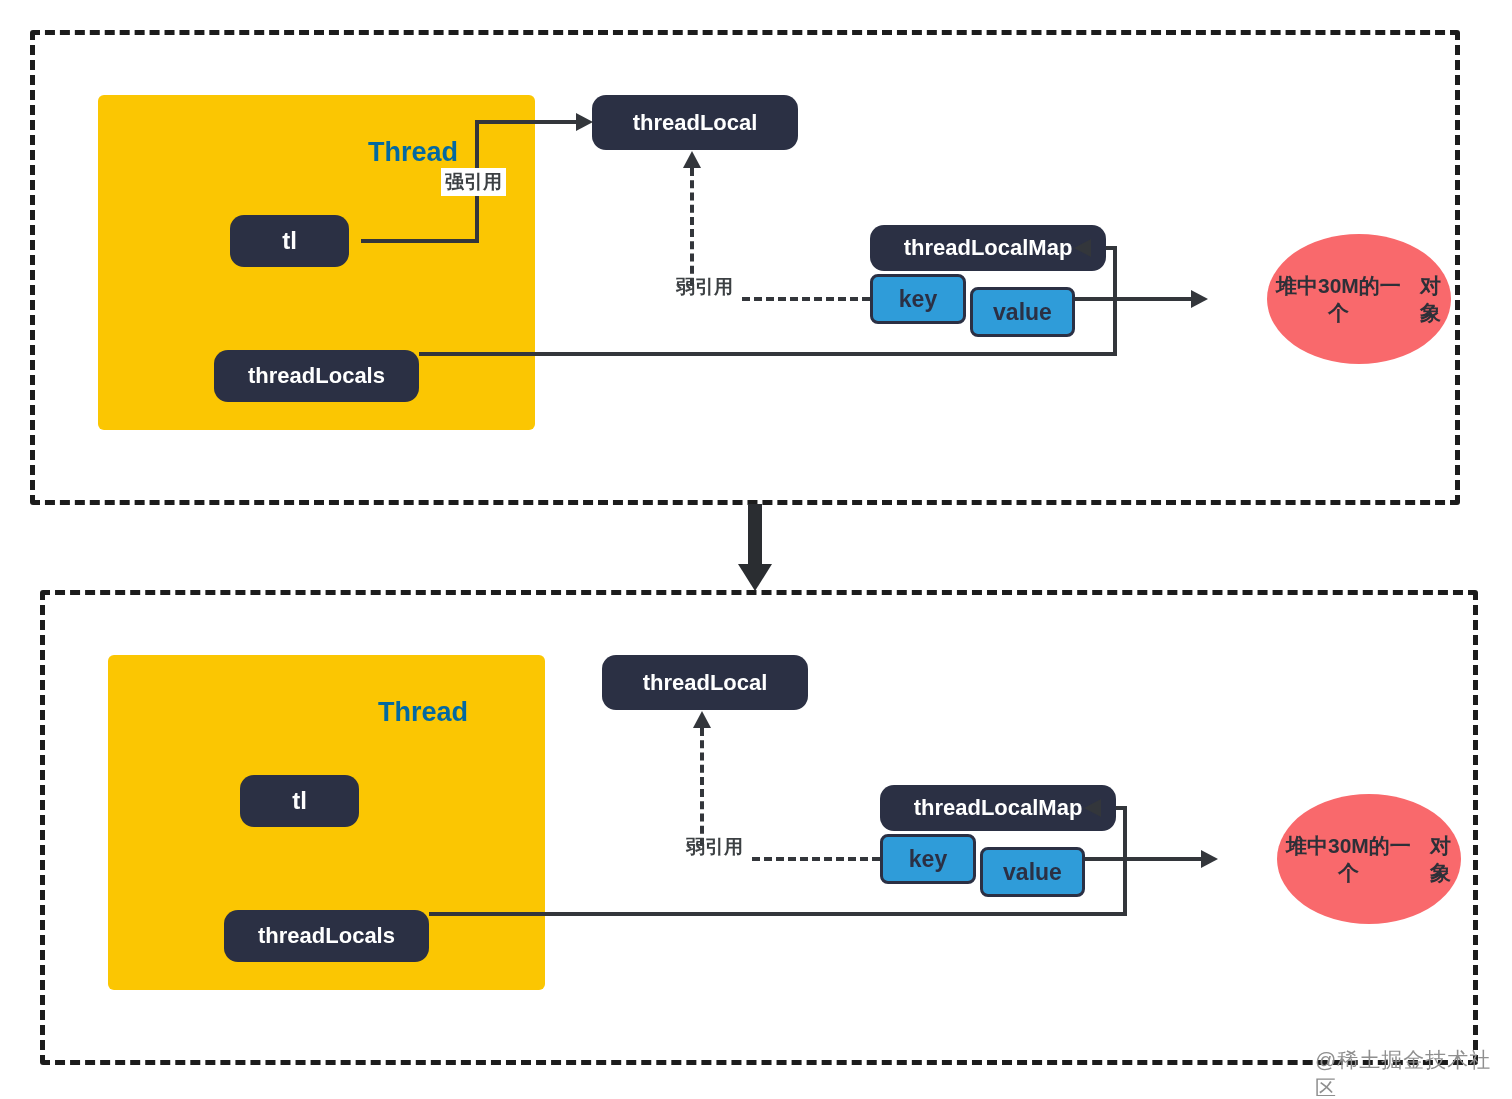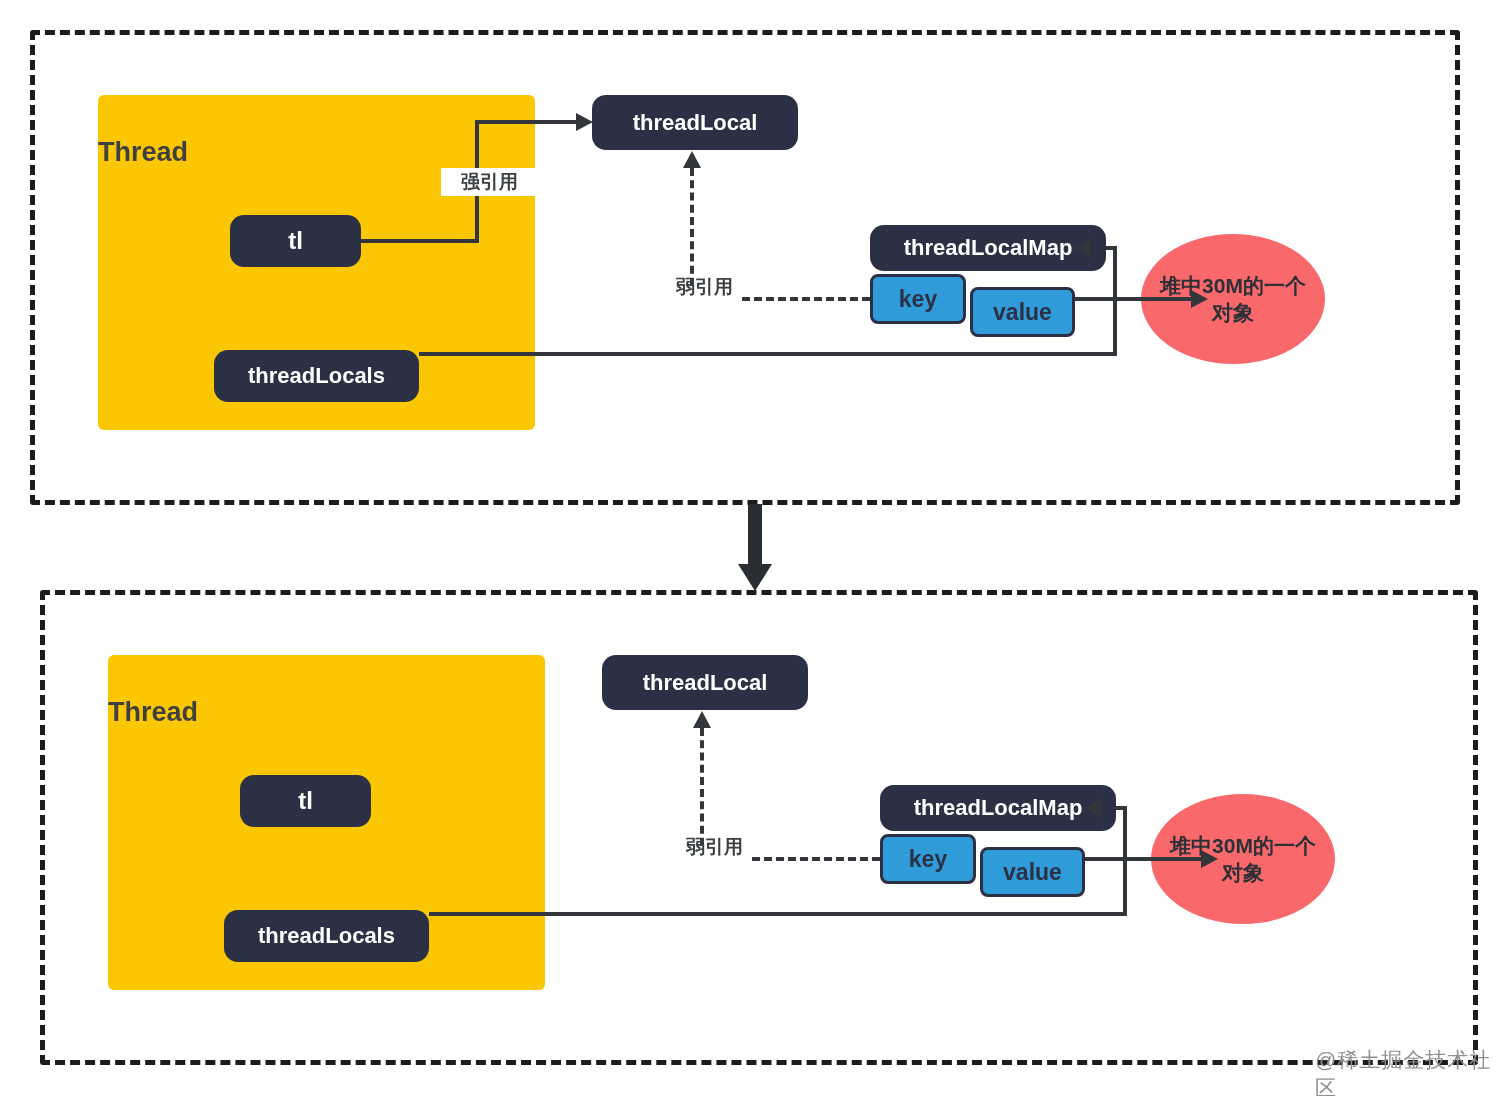--- a/index.html
+++ b/index.html
@@ -21,8 +21,8 @@
 
   .yellow-box{position:absolute;left:63px;top:60px;width:437px;height:335px;
     background:var(--yellow);border-radius:6px}
-  .thread-title{position:absolute;top:42px;left:0;width:360px;text-align:left;
-    font-size:27px;font-weight:bold;color:#404040}
+  .thread-title{position:absolute;top:42px;left:0;width:360px;text-align:right;
+    font-size:27px;font-weight:bold;color:#0369a1}
 
   .navy-box{position:absolute;background:var(--navy);border-radius:14px;
     display:flex;align-items:center;justify-content:center;

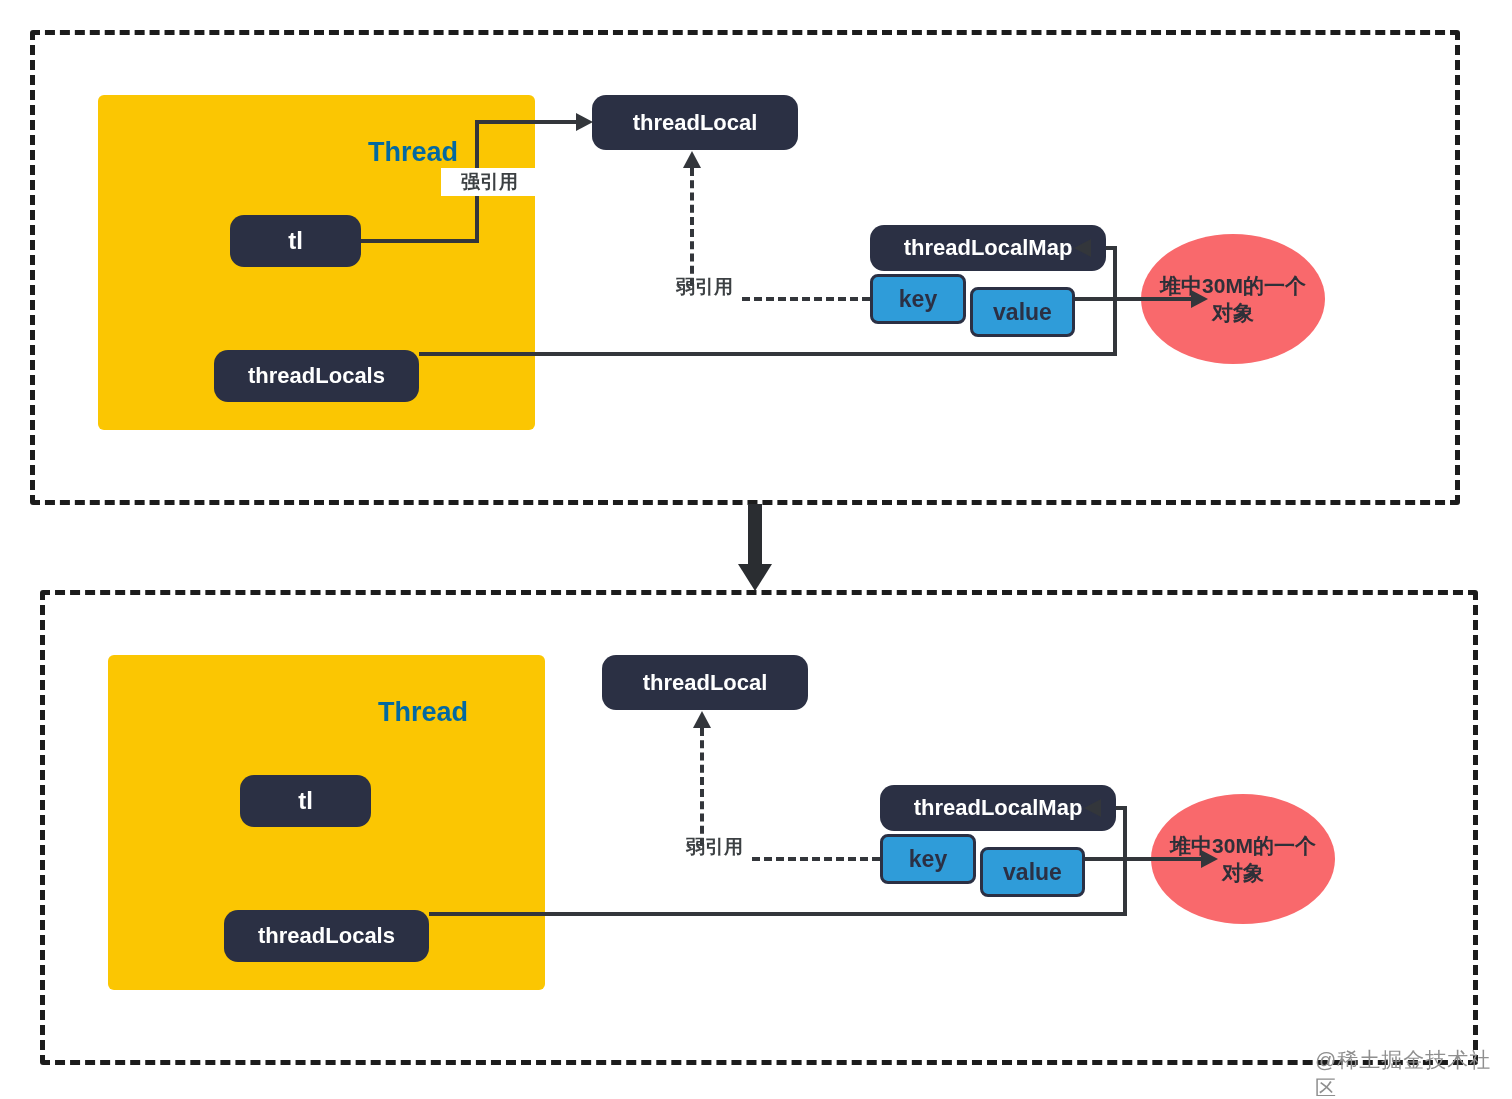--- a/index.html
+++ b/index.html
@@ -46,7 +46,7 @@
     font-weight:bold;font-size:21px;line-height:1.3;text-align:center}
 
   .ref-label{position:absolute;font-size:19px;font-weight:bold;color:var(--label);z-index:3}
-  .strong-label{left:406px;top:133px;background:#fff;padding:1px 20px}
+  .strong-label{left:406px;top:133px;background:#fff;padding:1px 4px}
   .weak-label{left:641px;top:239px}
 
   .hline{position:absolute;height:4px;background:var(--line);z-index:1}

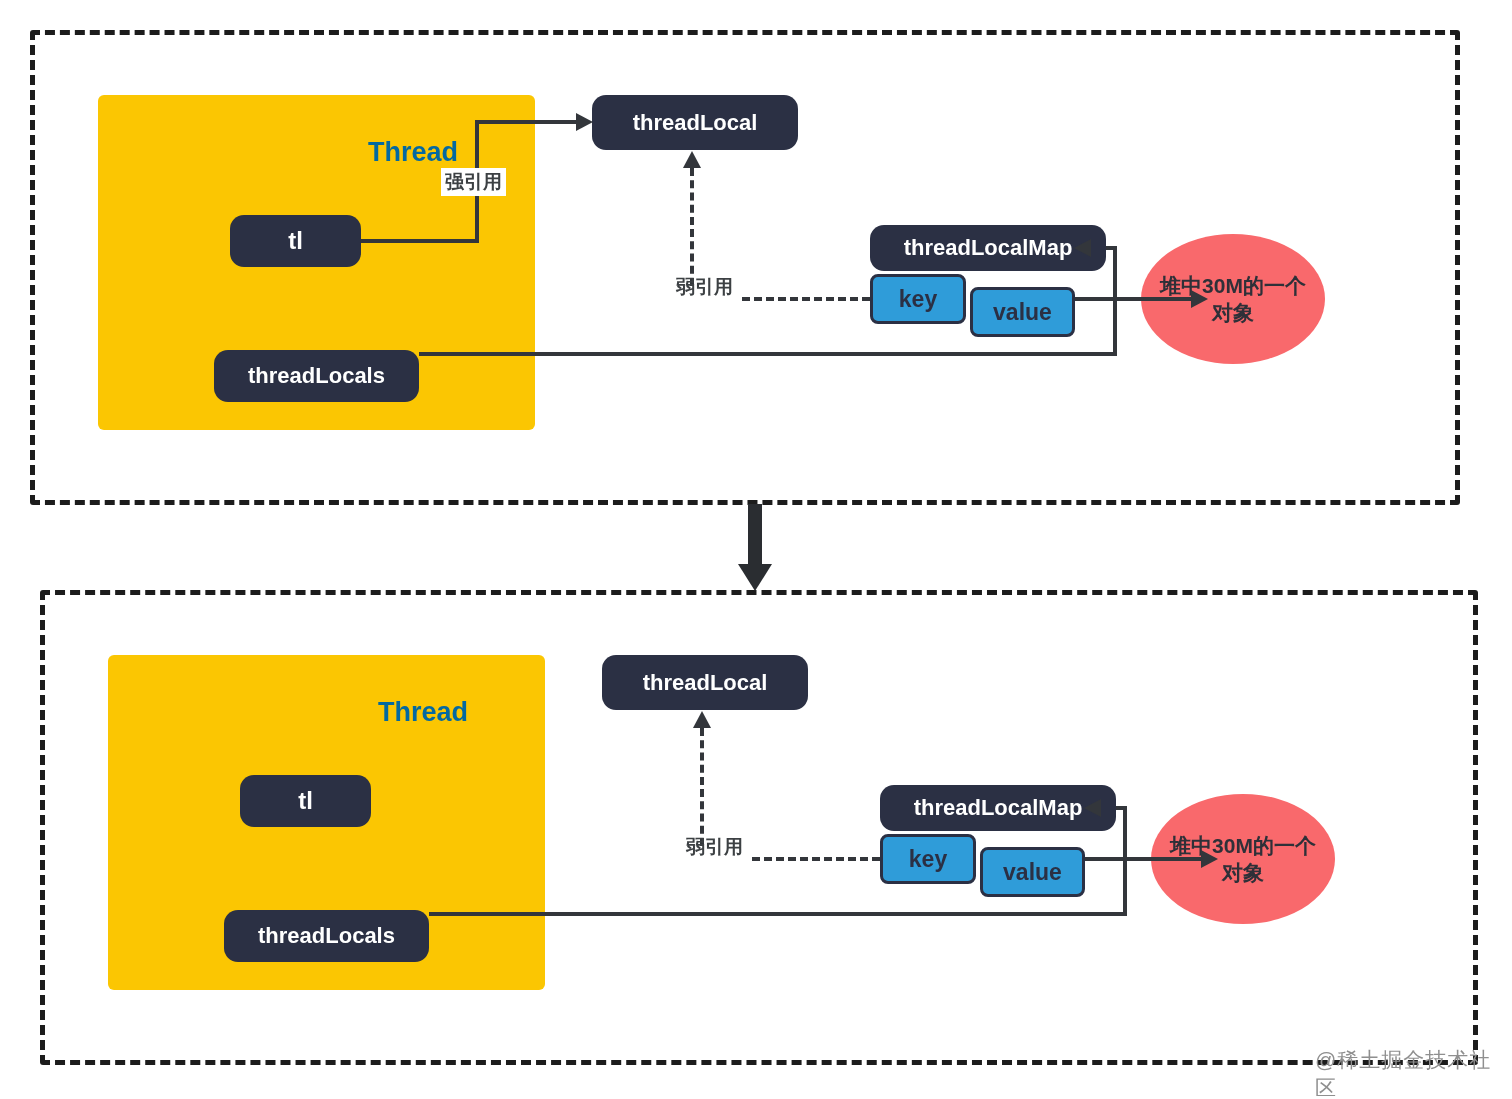--- a/index.html
+++ b/index.html
@@ -27,7 +27,7 @@
   .navy-box{position:absolute;background:var(--navy);border-radius:14px;
     display:flex;align-items:center;justify-content:center;
     color:#fff;font-weight:bold;font-size:22px}
-  .tl-box{left:132px;top:120px;width:131px;height:52px;font-size:24px}
+  .tl-box{left:132px;top:120px;width:119px;height:52px;font-size:24px}
   .threadlocals-box{left:116px;top:255px;width:205px;height:52px}
   .threadlocal-box{left:557px;top:60px;width:206px;height:55px}
   .threadlocalmap-box{left:835px;top:190px;width:236px;height:46px;z-index:2}

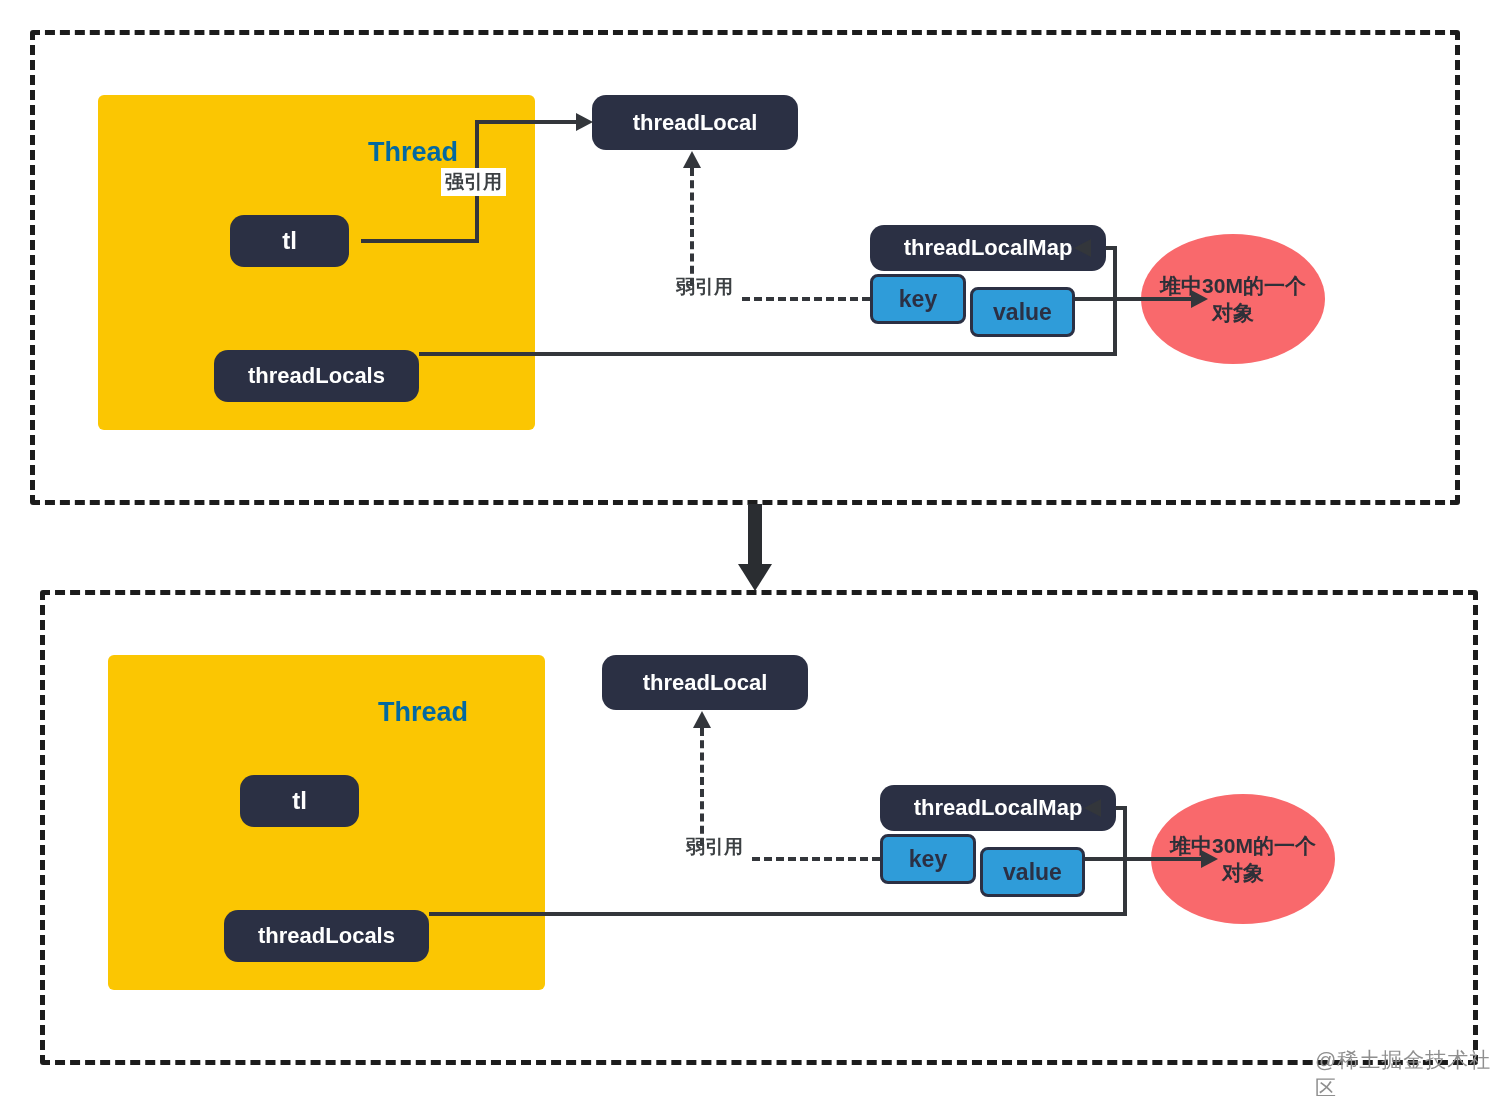--- a/index.html
+++ b/index.html
@@ -40,8 +40,8 @@
   .tlnull-box{left:583px;top:358px;width:133px;height:60px;
     border-color:#2F3338;color:#16181D;font-size:22px}
 
-  .ellipse{position:absolute;left:1106px;top:199px;width:184px;height:130px;
-    background:var(--red);border-radius:50%;display:flex;flex-direction:column;
+  .ellipse{position:absolute;left:1232px;top:199px;width:184px;height:130px;
+    background:var(--red);border-radius:50%;display:flex;flex-direction:row;
     align-items:center;justify-content:center;color:#2E3038;
     font-weight:bold;font-size:21px;line-height:1.3;text-align:center}
 

